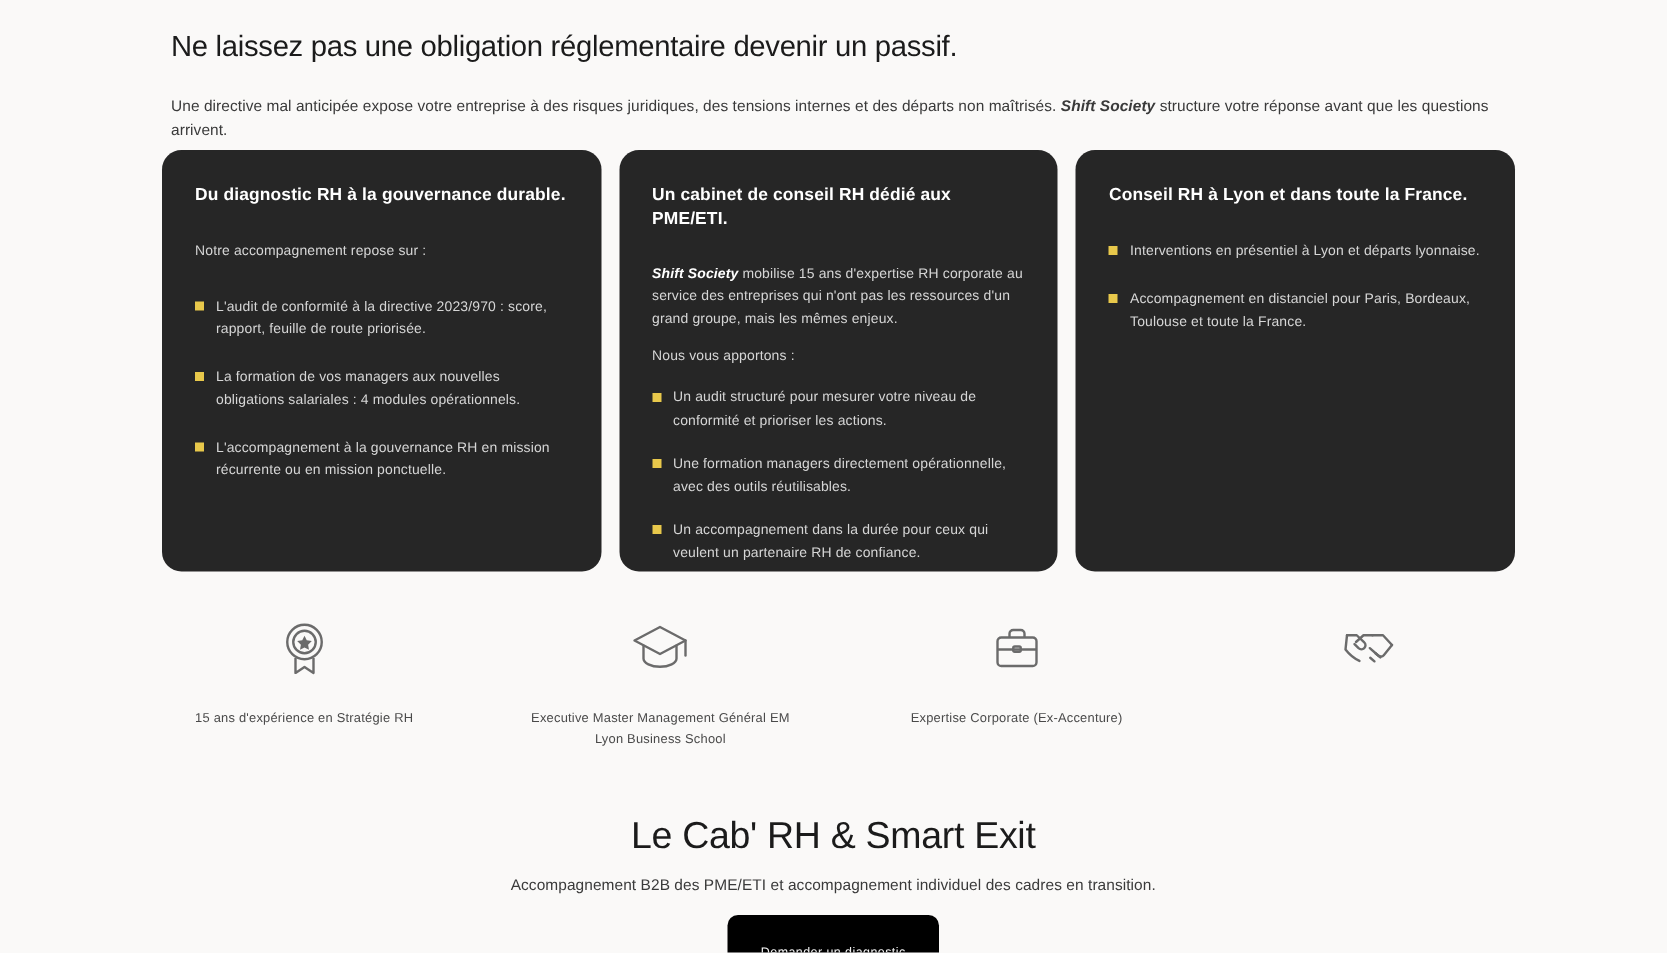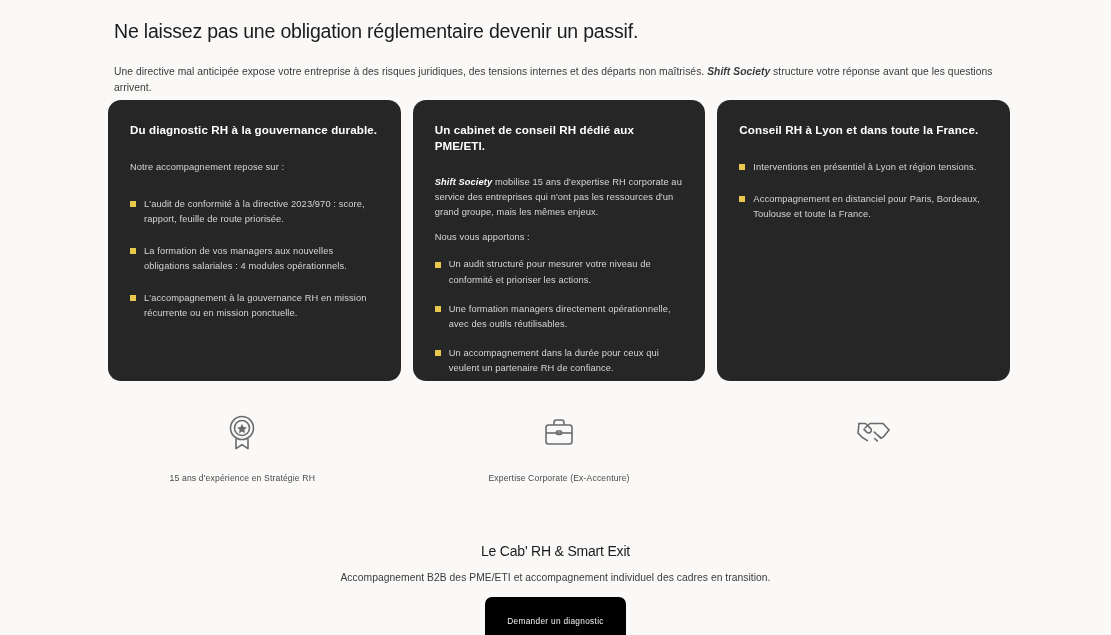--- a/index.html
+++ b/index.html
@@ -212,7 +212,7 @@
     <div class="card">
       <div class="card-title">Conseil RH à Lyon et dans toute la France.</div>
       <ul class="bullets">
-        <li><span class="sq"></span><span>Interventions en présentiel à Lyon et région tensions.</span></li>
+        <li><span class="sq"></span><span>Interventions en présentiel à Lyon et départs lyonnaise.</span></li>
         <li><span class="sq"></span><span>Accompagnement en distanciel pour Paris, Bordeaux, Toulouse et toute la France.</span></li>
       </ul>
     </div>

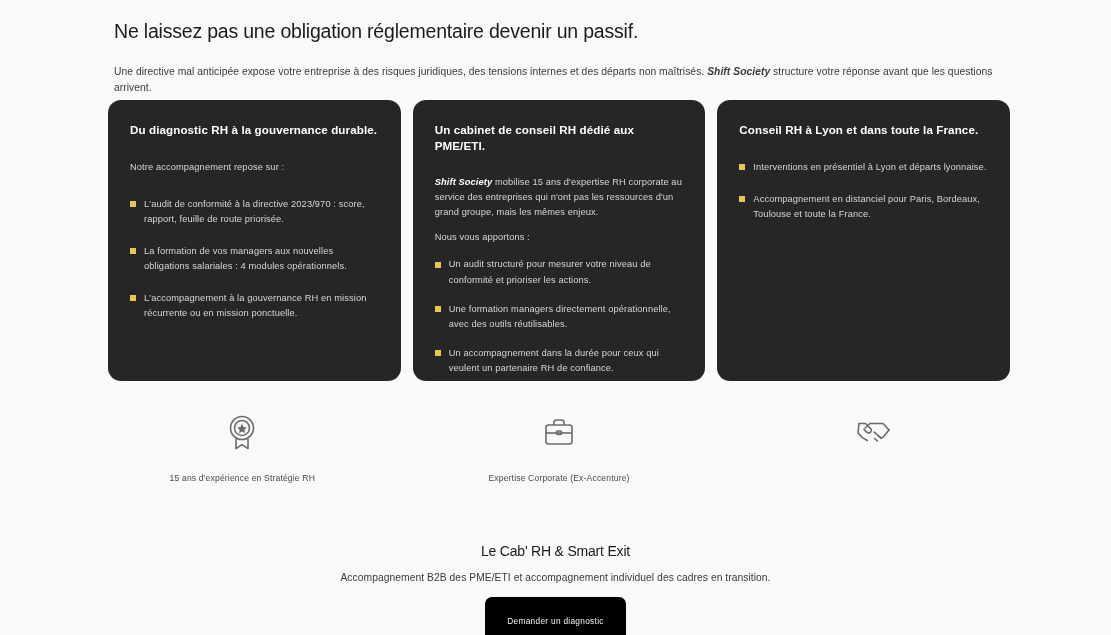--- a/index.html
+++ b/index.html
@@ -233,6 +233,16 @@
       <span class="cap">15 ans d'expérience en Stratégie RH</span>
     </div>
 
+    <div class="feature">
+      <span class="ico">
+        <svg width="40" height="34" viewBox="0 0 40 34" fill="none" stroke="#6b6b6b" stroke-width="1.6" stroke-linejoin="round" stroke-linecap="round">
+          <path d="M20 3L37 12l-17 9L3 12z"></path>
+          <path d="M9 15.5V24c0 3 5 5.5 11 5.5S31 27 31 24v-8.5"></path>
+          <path d="M37 12v10"></path>
+        </svg>
+      </span>
+      <span class="cap">Executive Master Management Général EM Lyon Business School</span>
+    </div>
 
     <div class="feature">
       <span class="ico">

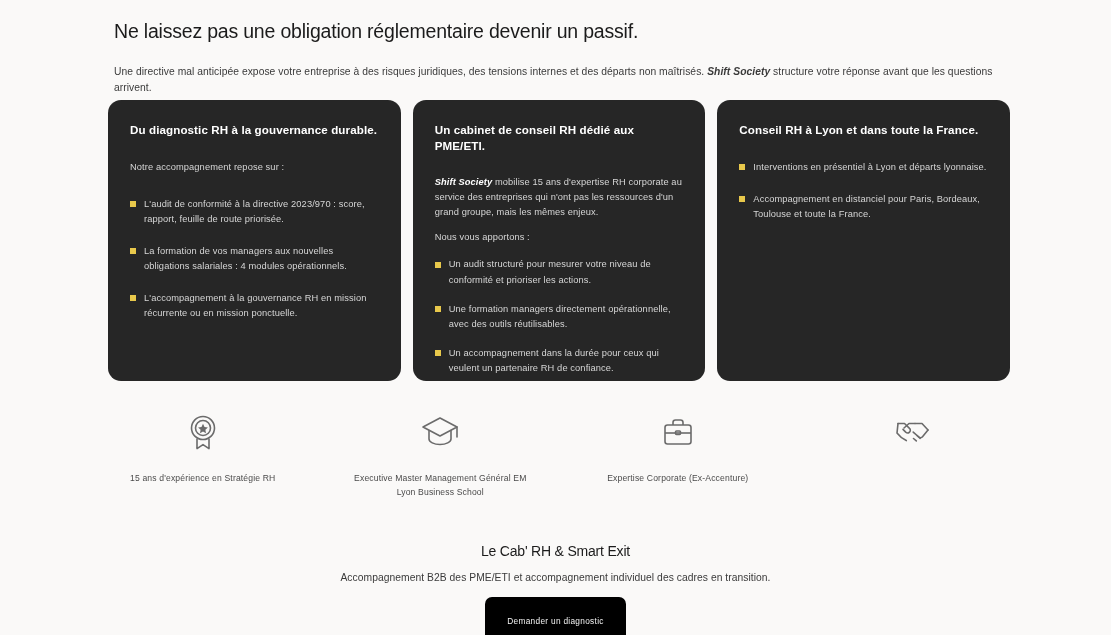--- a/index.html
+++ b/index.html
@@ -148,7 +148,7 @@
     align-items: center;
   }
   .foot-title {
-    font-size: 14px;
+    font-size: 25px;
     font-weight: 400;
     color: #1b1b1b;
     letter-spacing: -0.2px;

